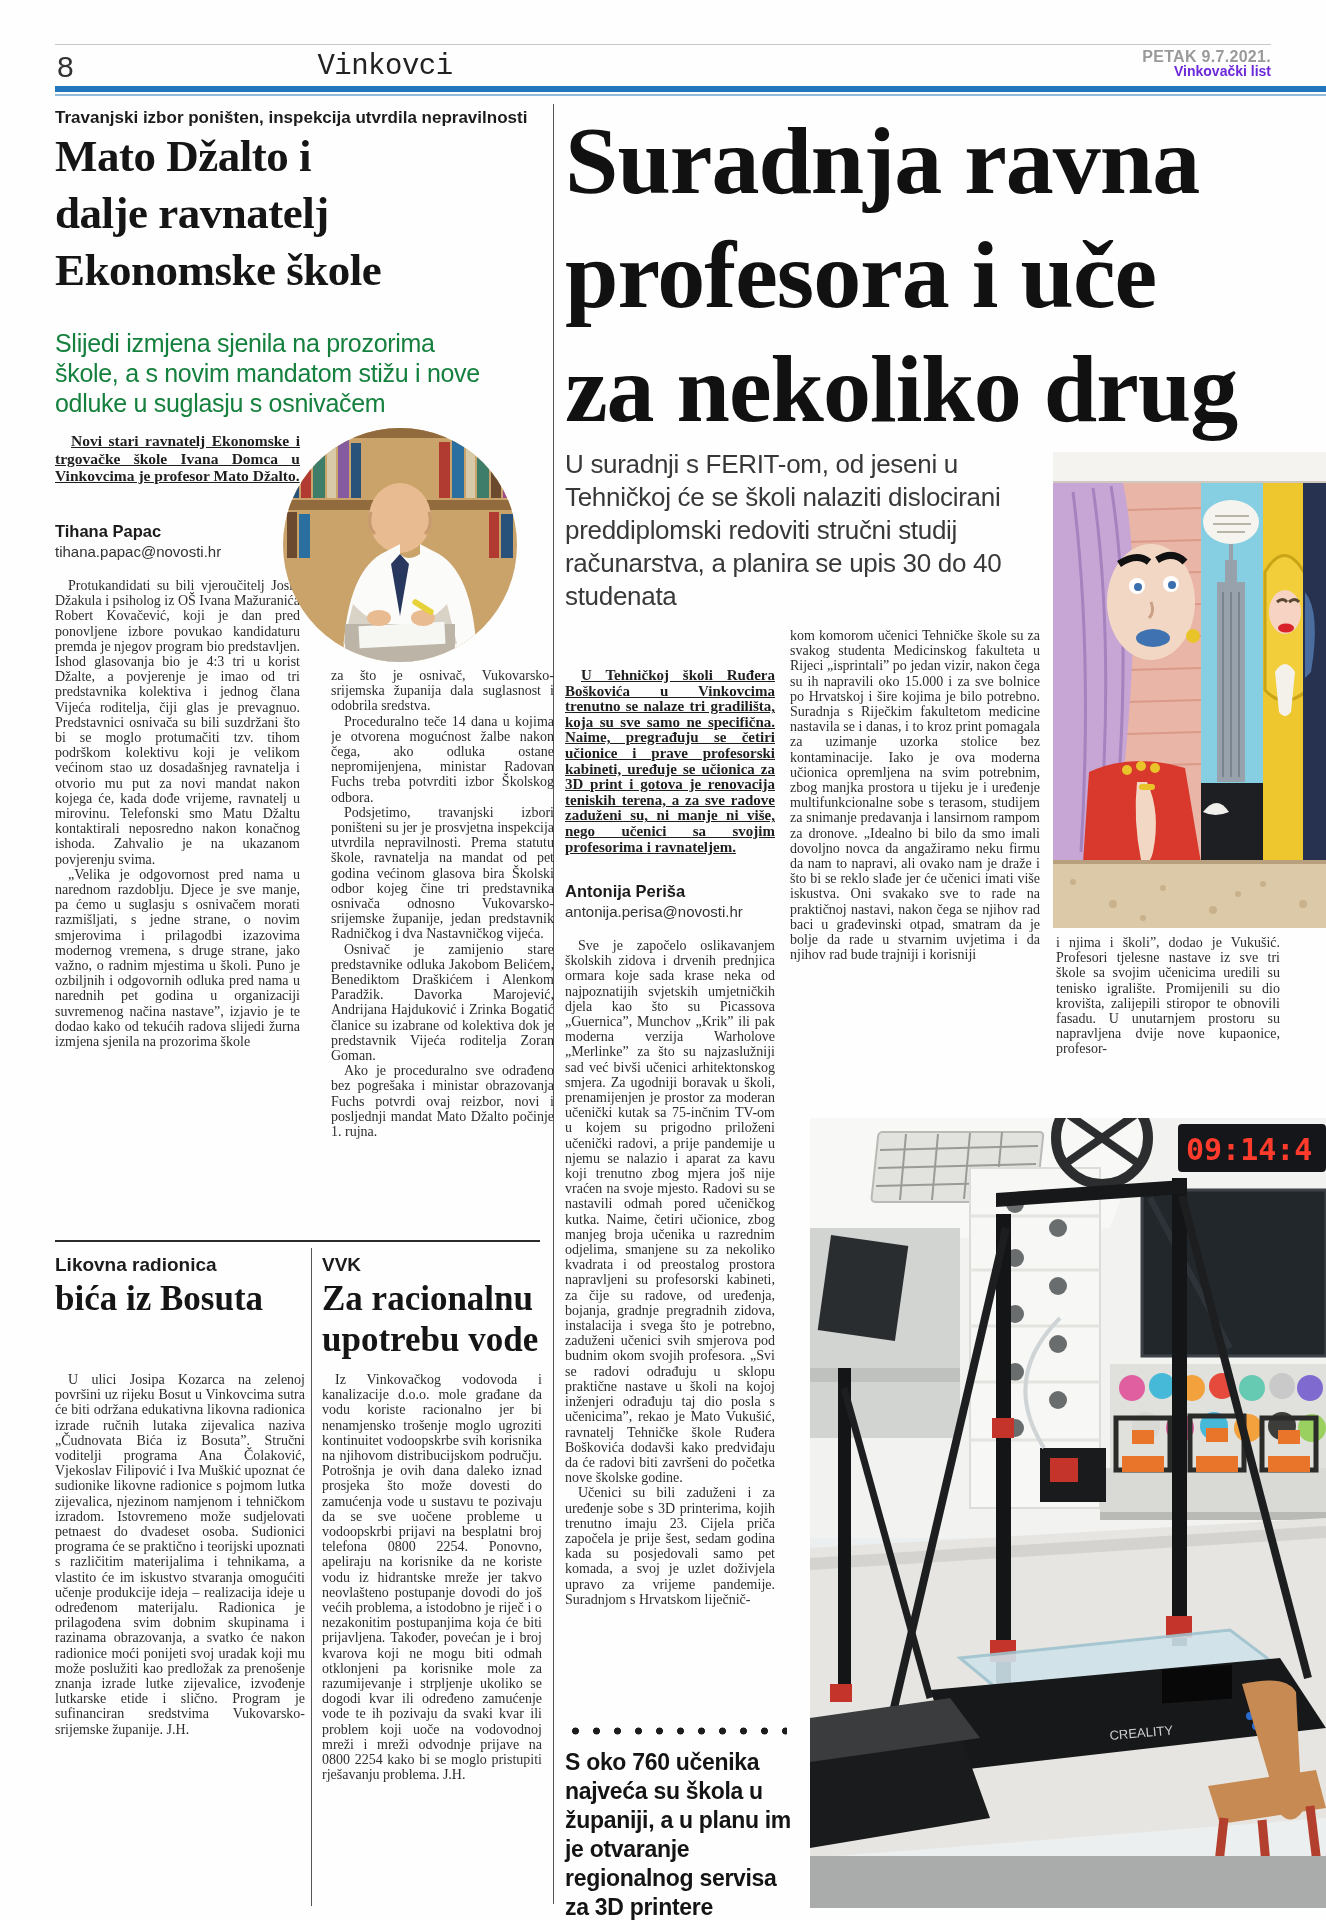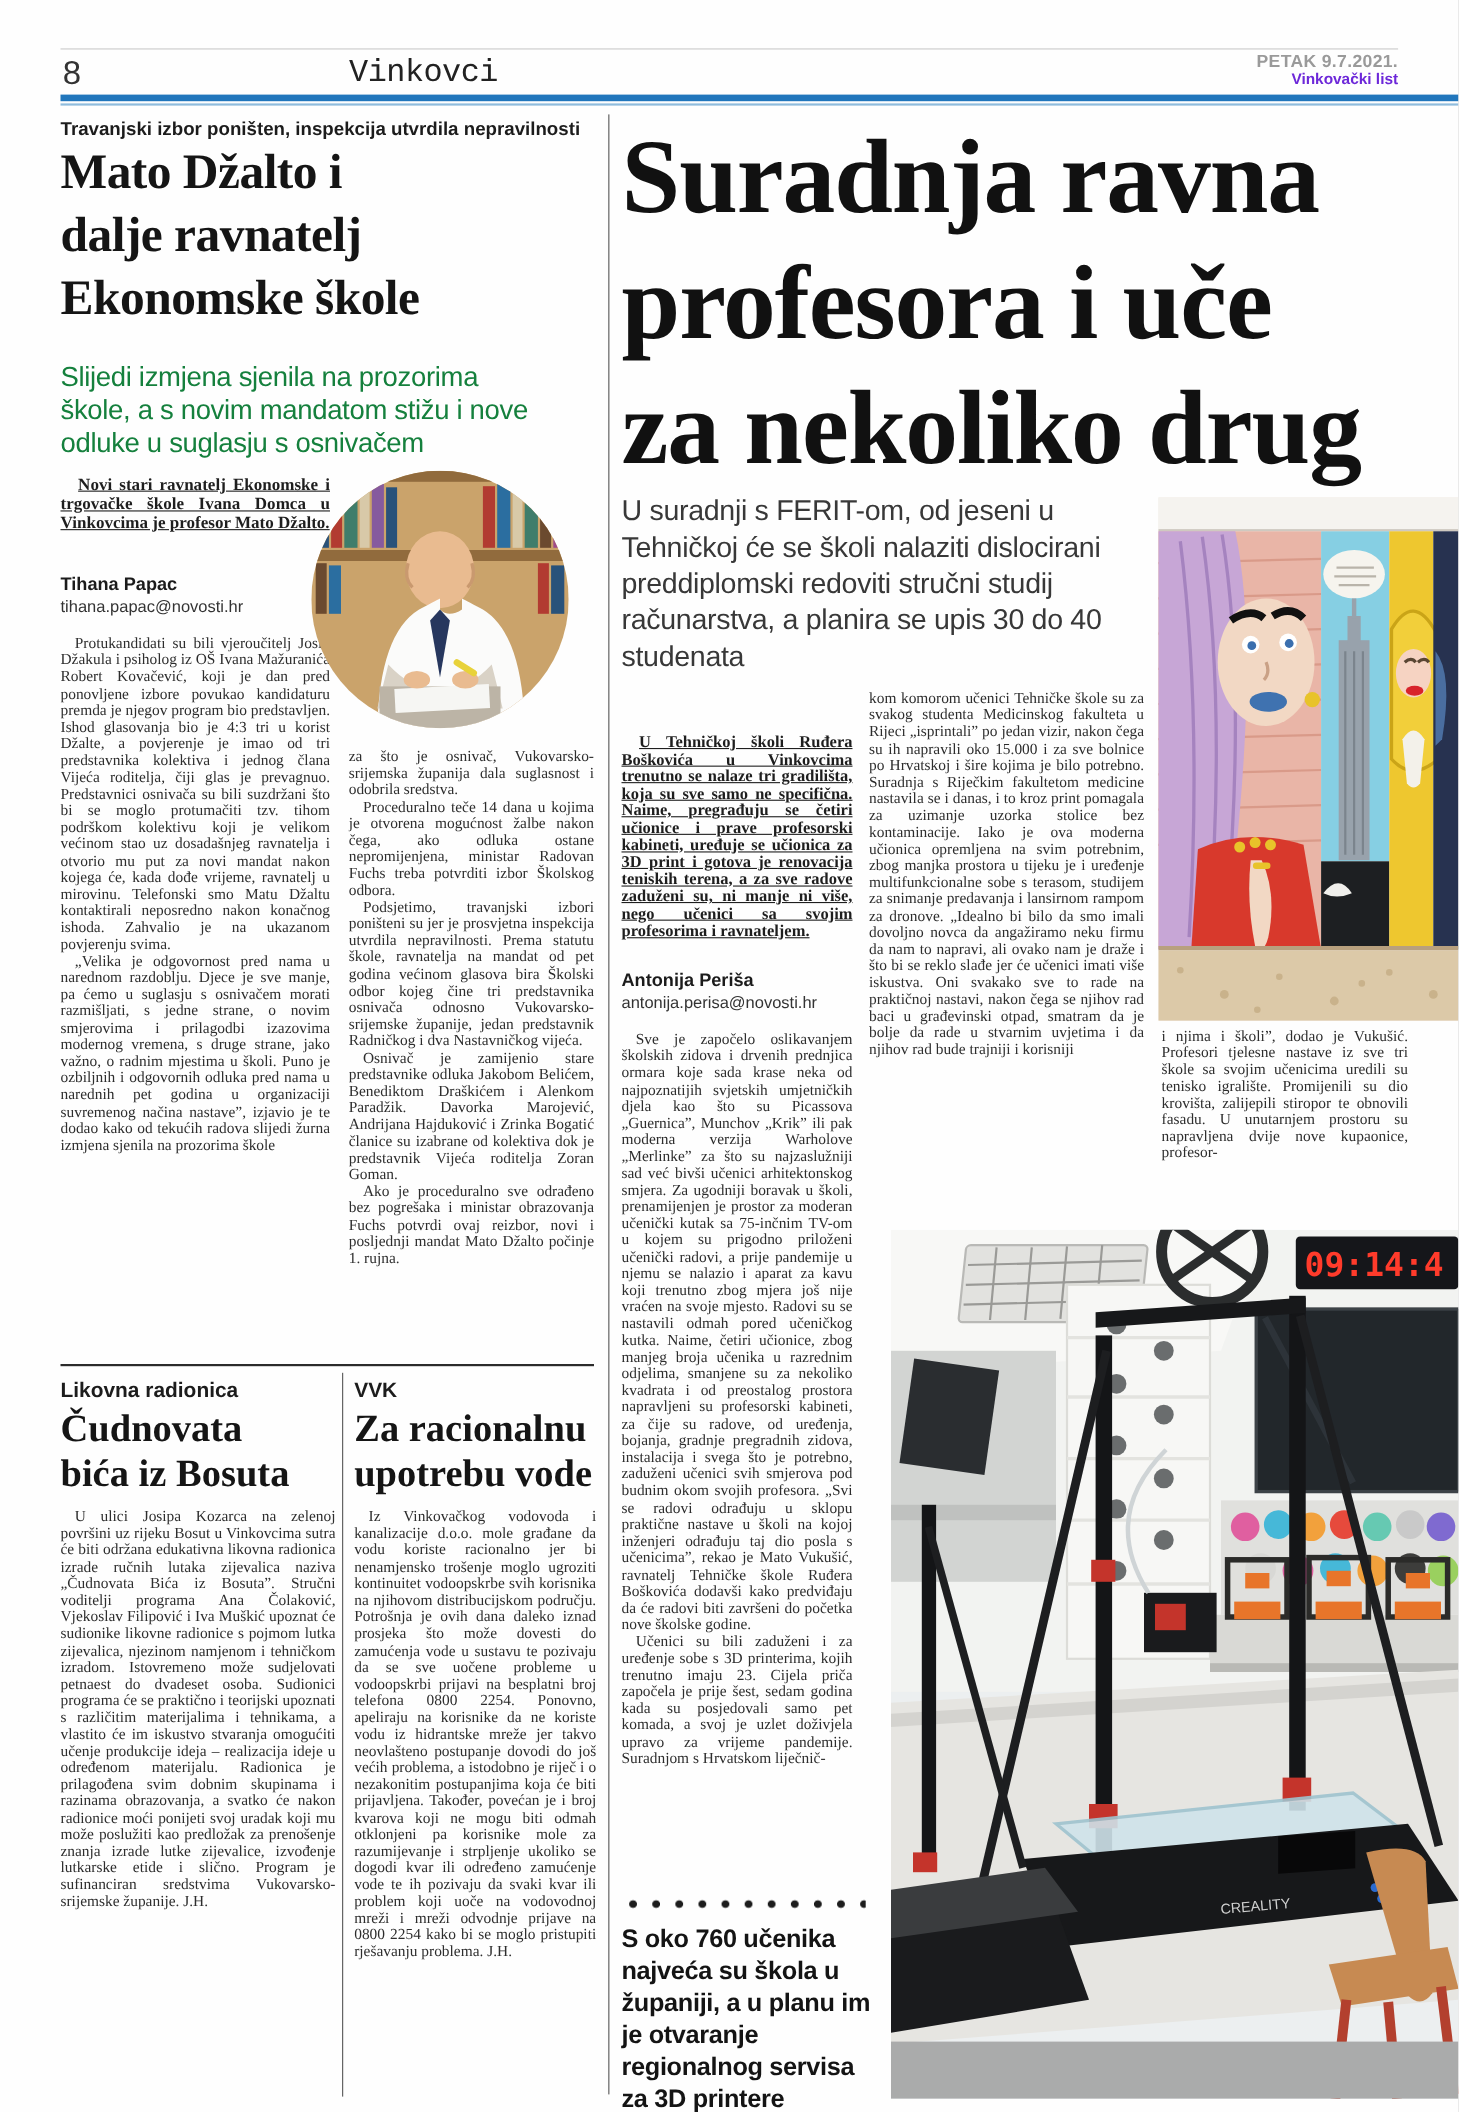--- a/index.html
+++ b/index.html
@@ -111,7 +111,7 @@
     </g>
   </svg>
 
-  <div class="abs bodycol" style="left:317px;top:668px;width:223px;height:562px;margin-top:13px;">
+  <div class="abs bodycol" style="left:331px;top:668px;width:223px;height:562px;">
     <p class="cont">za što je osnivač, Vukovarsko-srijemska županija dala suglasnost i odobrila sredstva.</p>
     <p>Proceduralno teče 14 dana u kojima je otvorena mogućnost žalbe nakon čega, ako odluka ostane nepromijenjena, ministar Radovan Fuchs treba potvrditi izbor Školskog odbora.</p>
     <p>Podsjetimo, travanjski izbori poništeni su jer je prosvjetna inspekcija utvrdila nepravilnosti. Prema statutu škole, ravnatelja na mandat od pet godina većinom glasova bira Školski odbor kojeg čine tri predstavnika osnivača odnosno Vukovarsko-srijemske županije, jedan predstavnik Radničkog i dva Nastavničkog vijeća.</p>

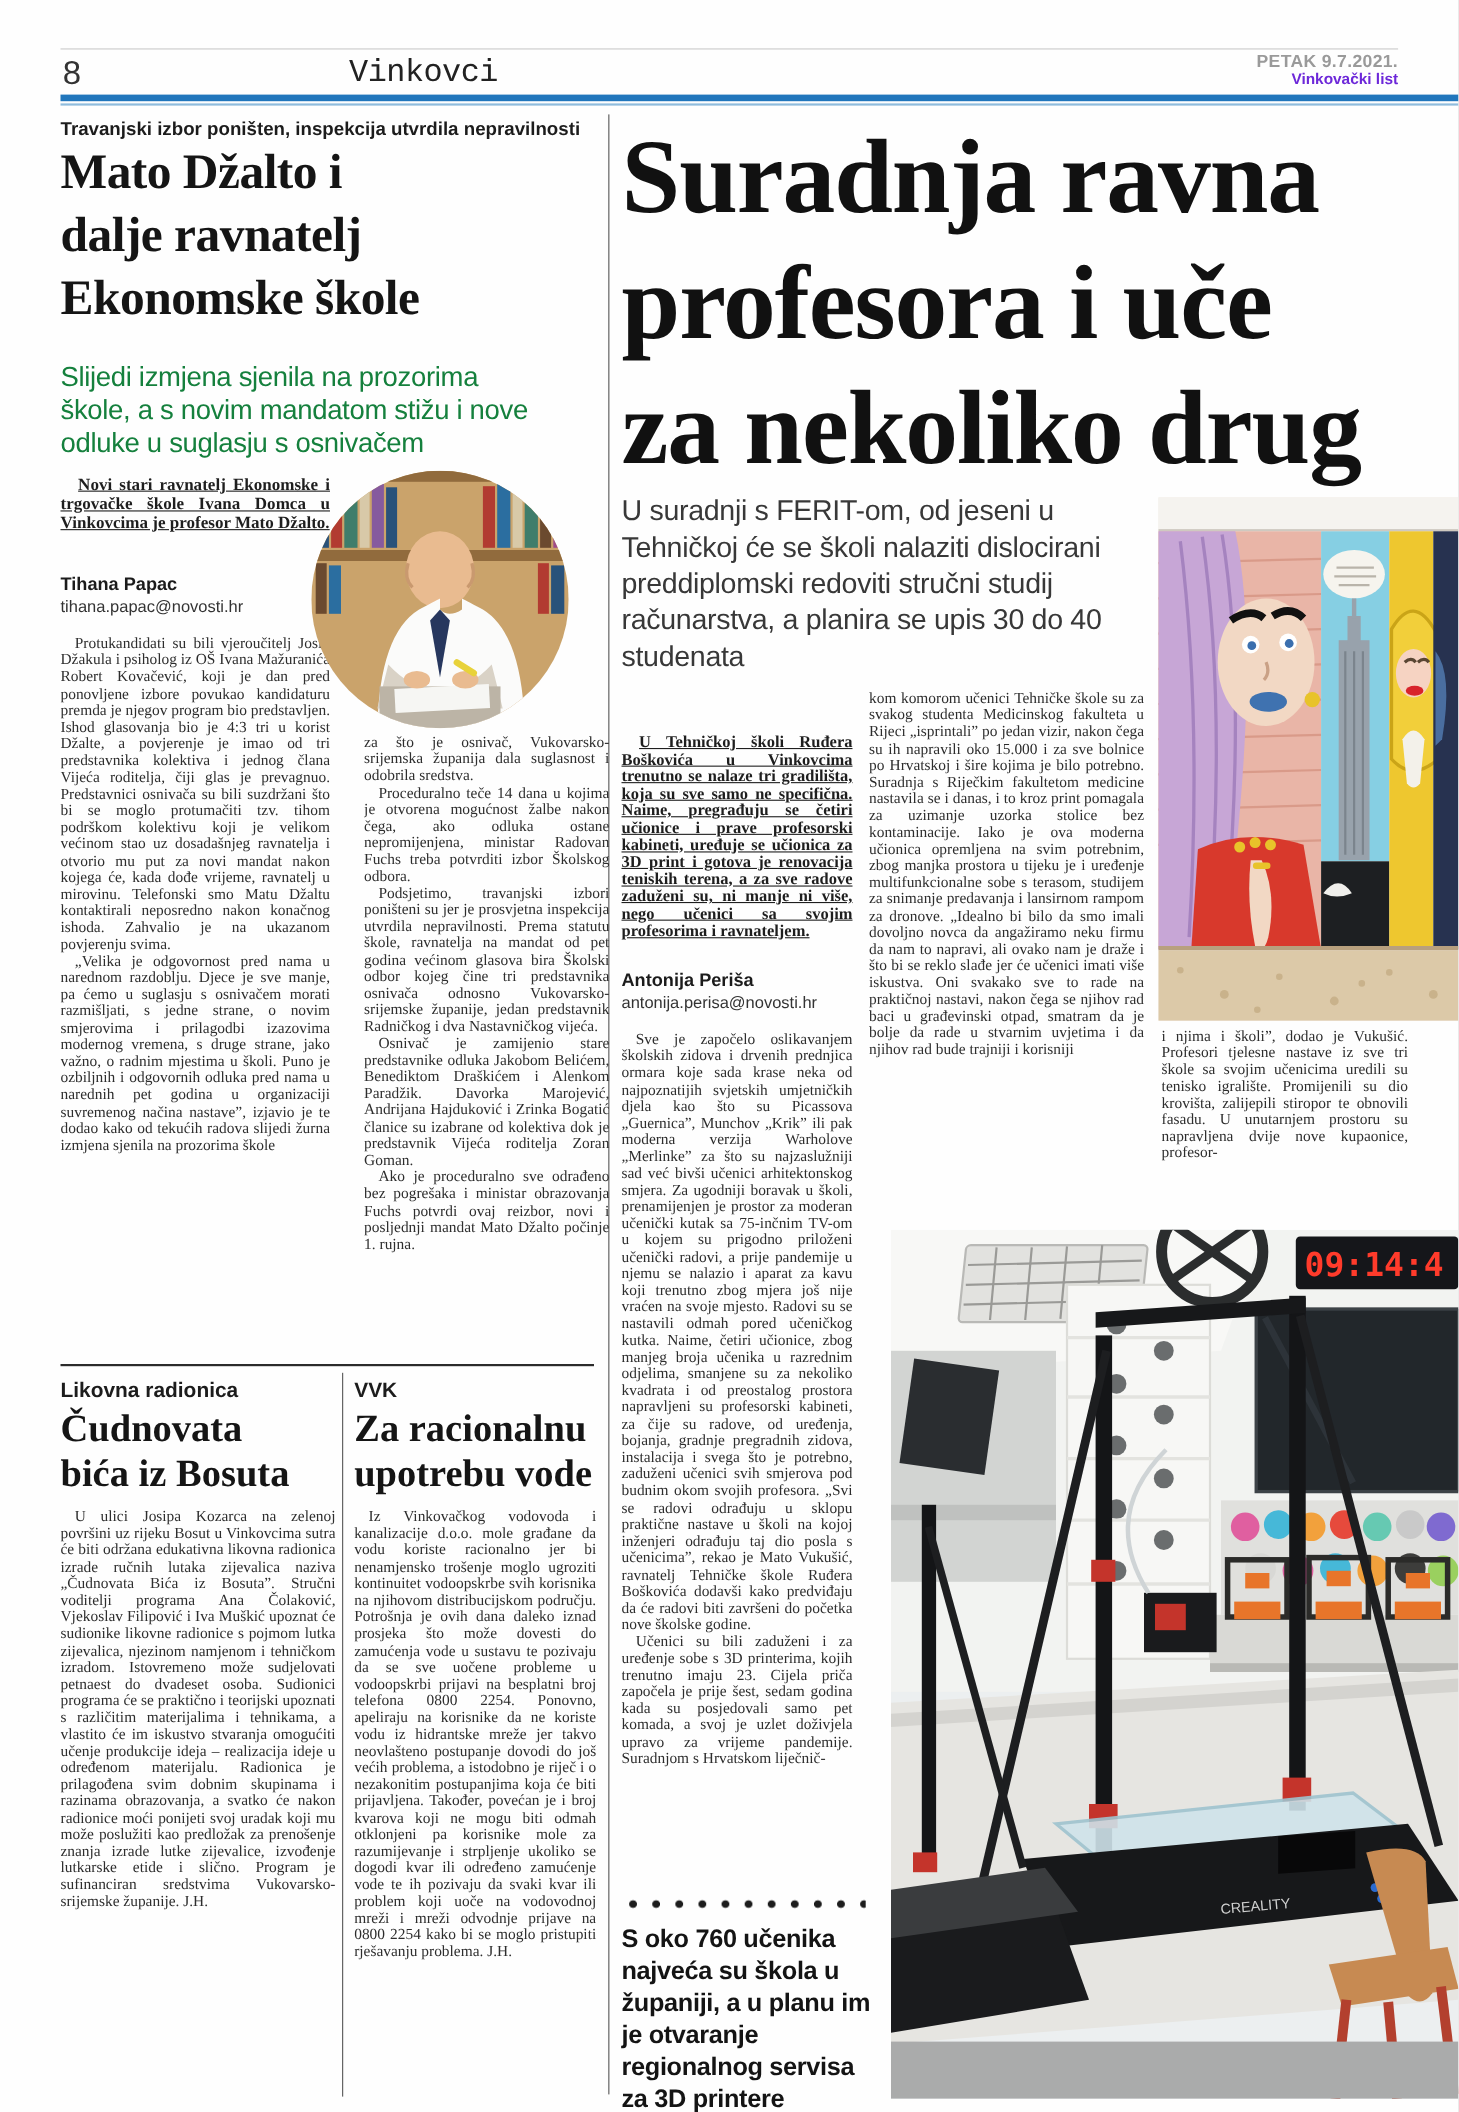--- a/index.html
+++ b/index.html
@@ -123,7 +123,6 @@
 
   <div class="abs kicker small" style="left:55px;top:1254px;">Likovna radionica</div>
   <div class="abs" style="left:55px;top:1278px;width:255px;">
-    <div class="headline2">Čudnovata</div>
     <div class="headline2">bića iz Bosuta</div>
   </div>
   <div class="abs bodycol" style="left:55px;top:1372px;width:250px;height:536px;">

